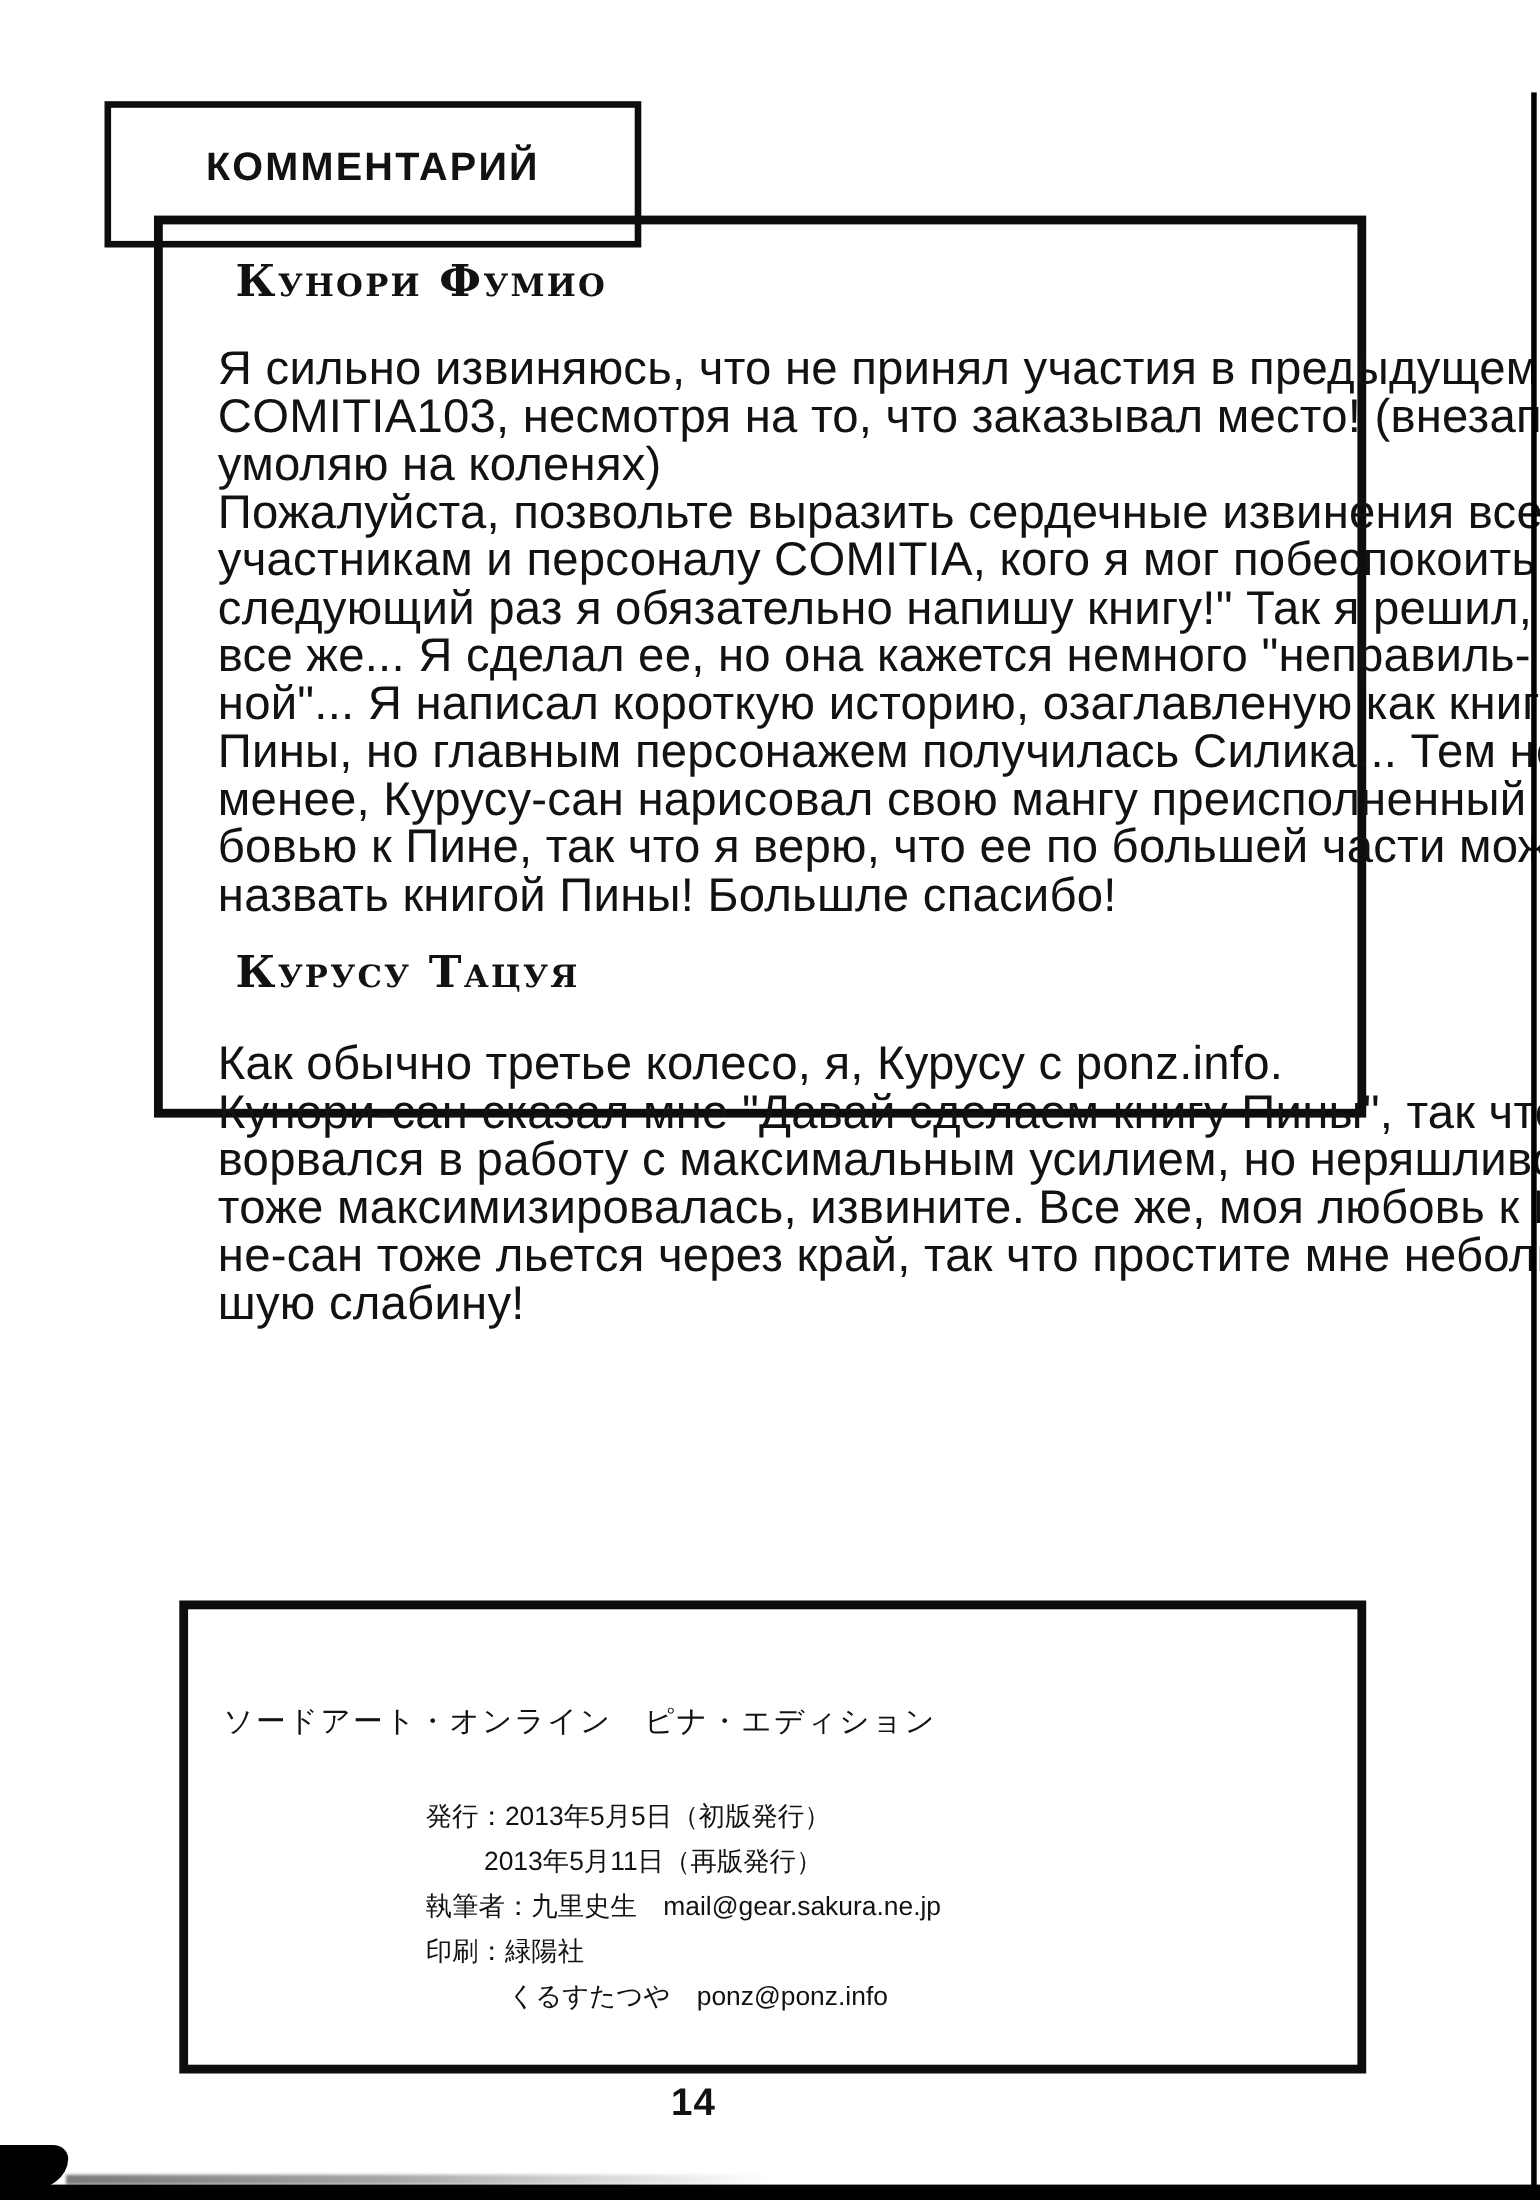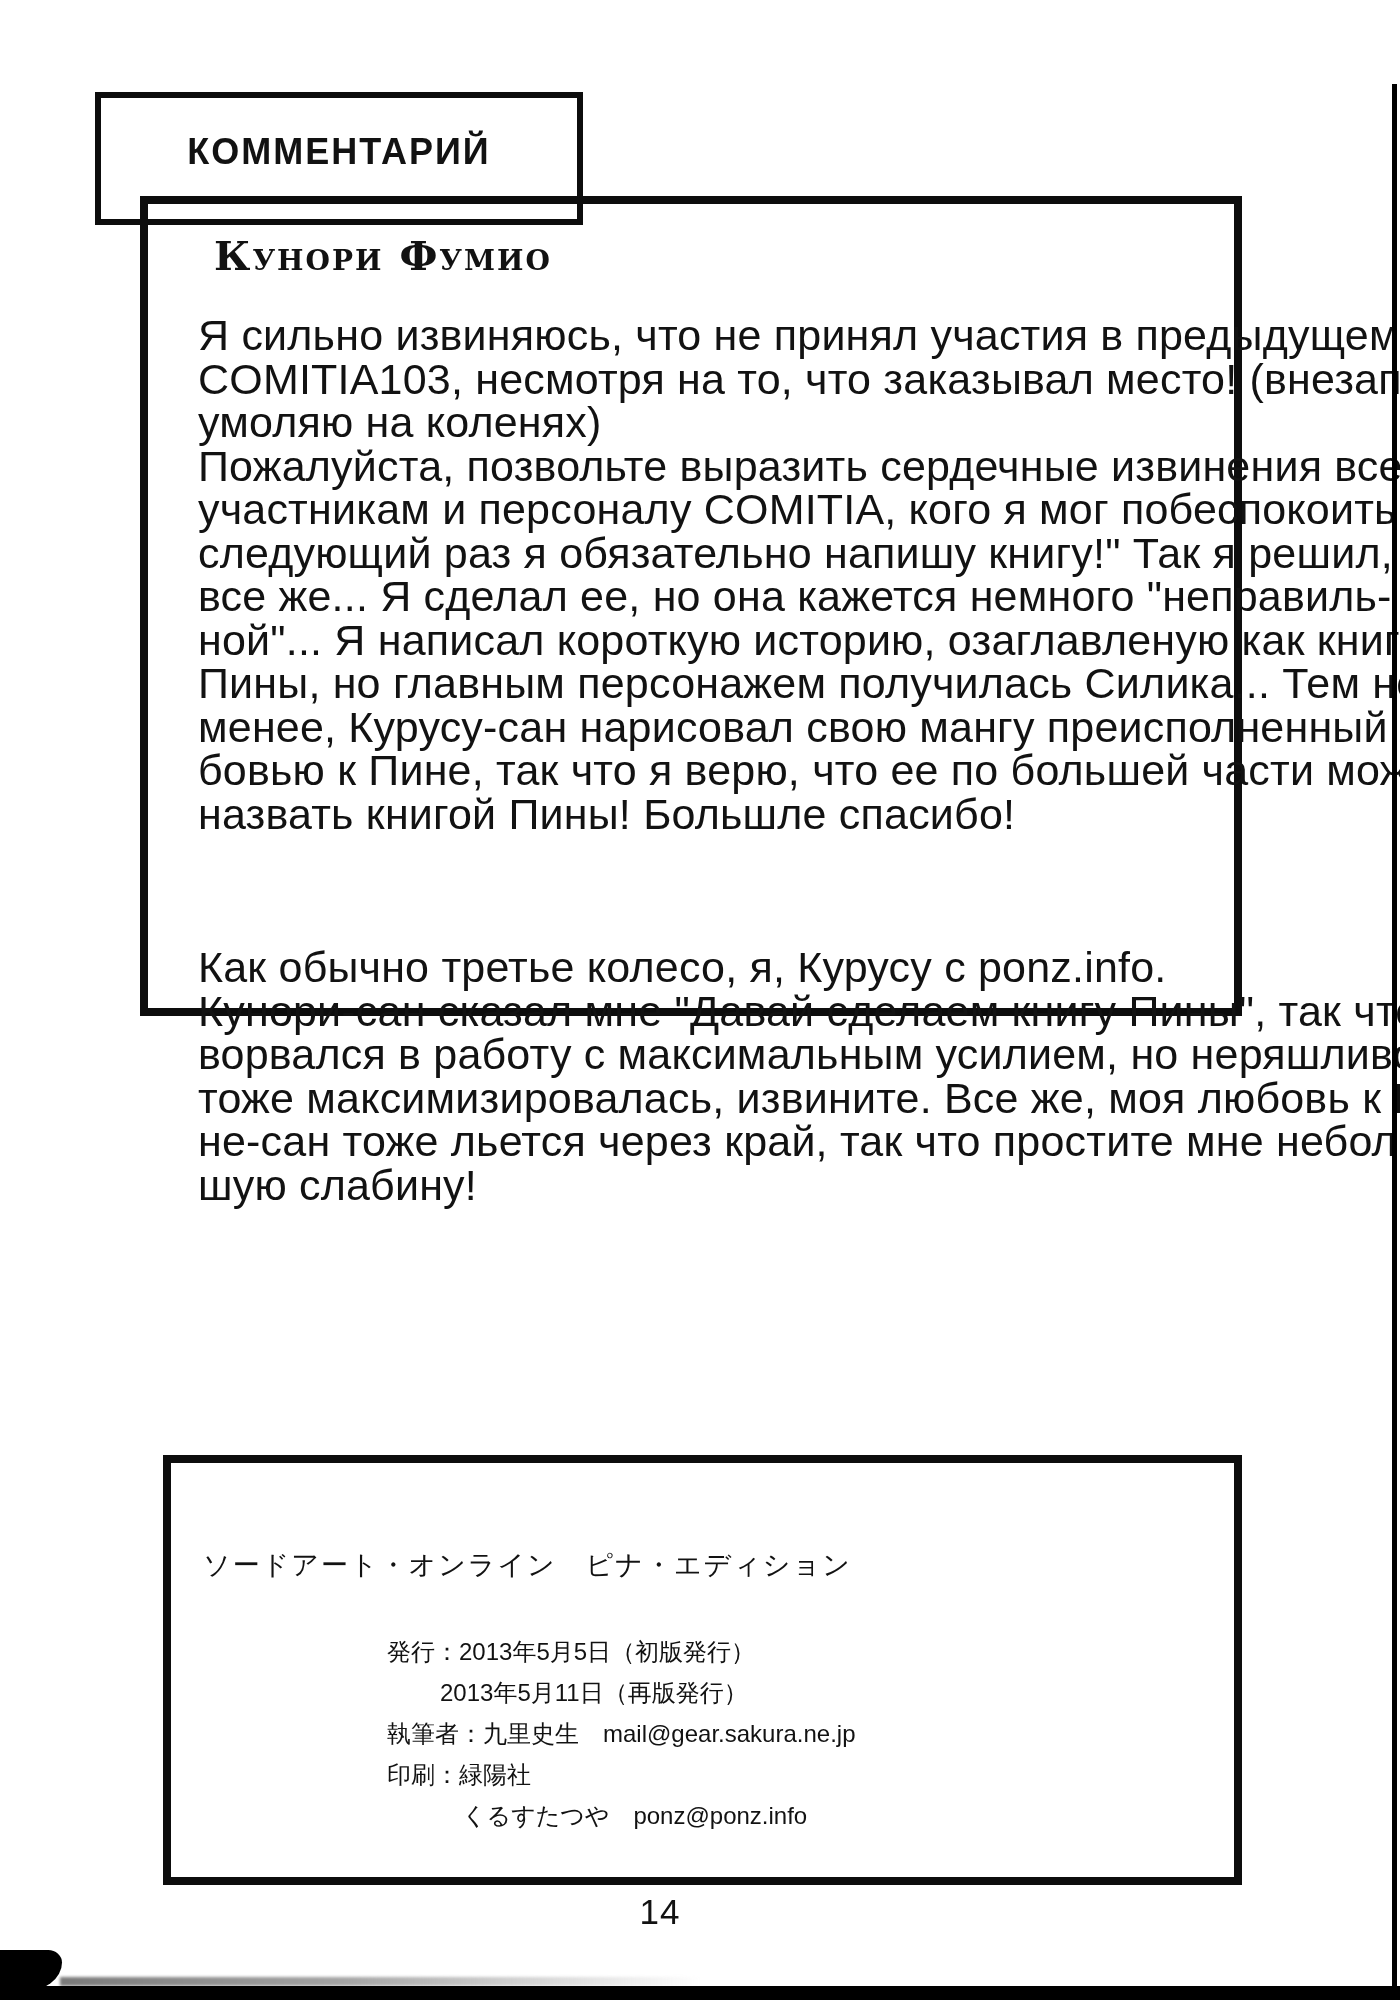--- a/index.html
+++ b/index.html
@@ -99,6 +99,7 @@
 менее, Курусу-сан нарисовал свою мангу преисполненный лю-
 бовью к Пине, так что я верю, что ее по большей части можно
 назвать книгой Пины! Большле спасибо!</div>
+    <div class="author-heading" id="heading-kurusu">Курусу Тацуя</div>
     <div class="comment-paragraph" id="para-kurusu">Как обычно третье колесо, я, Курусу с ponz.info.
 Кунори-сан сказал мне "Давай сделаем книгу Пины", так что я
 ворвался в работу с максимальным усилием, но неряшливость

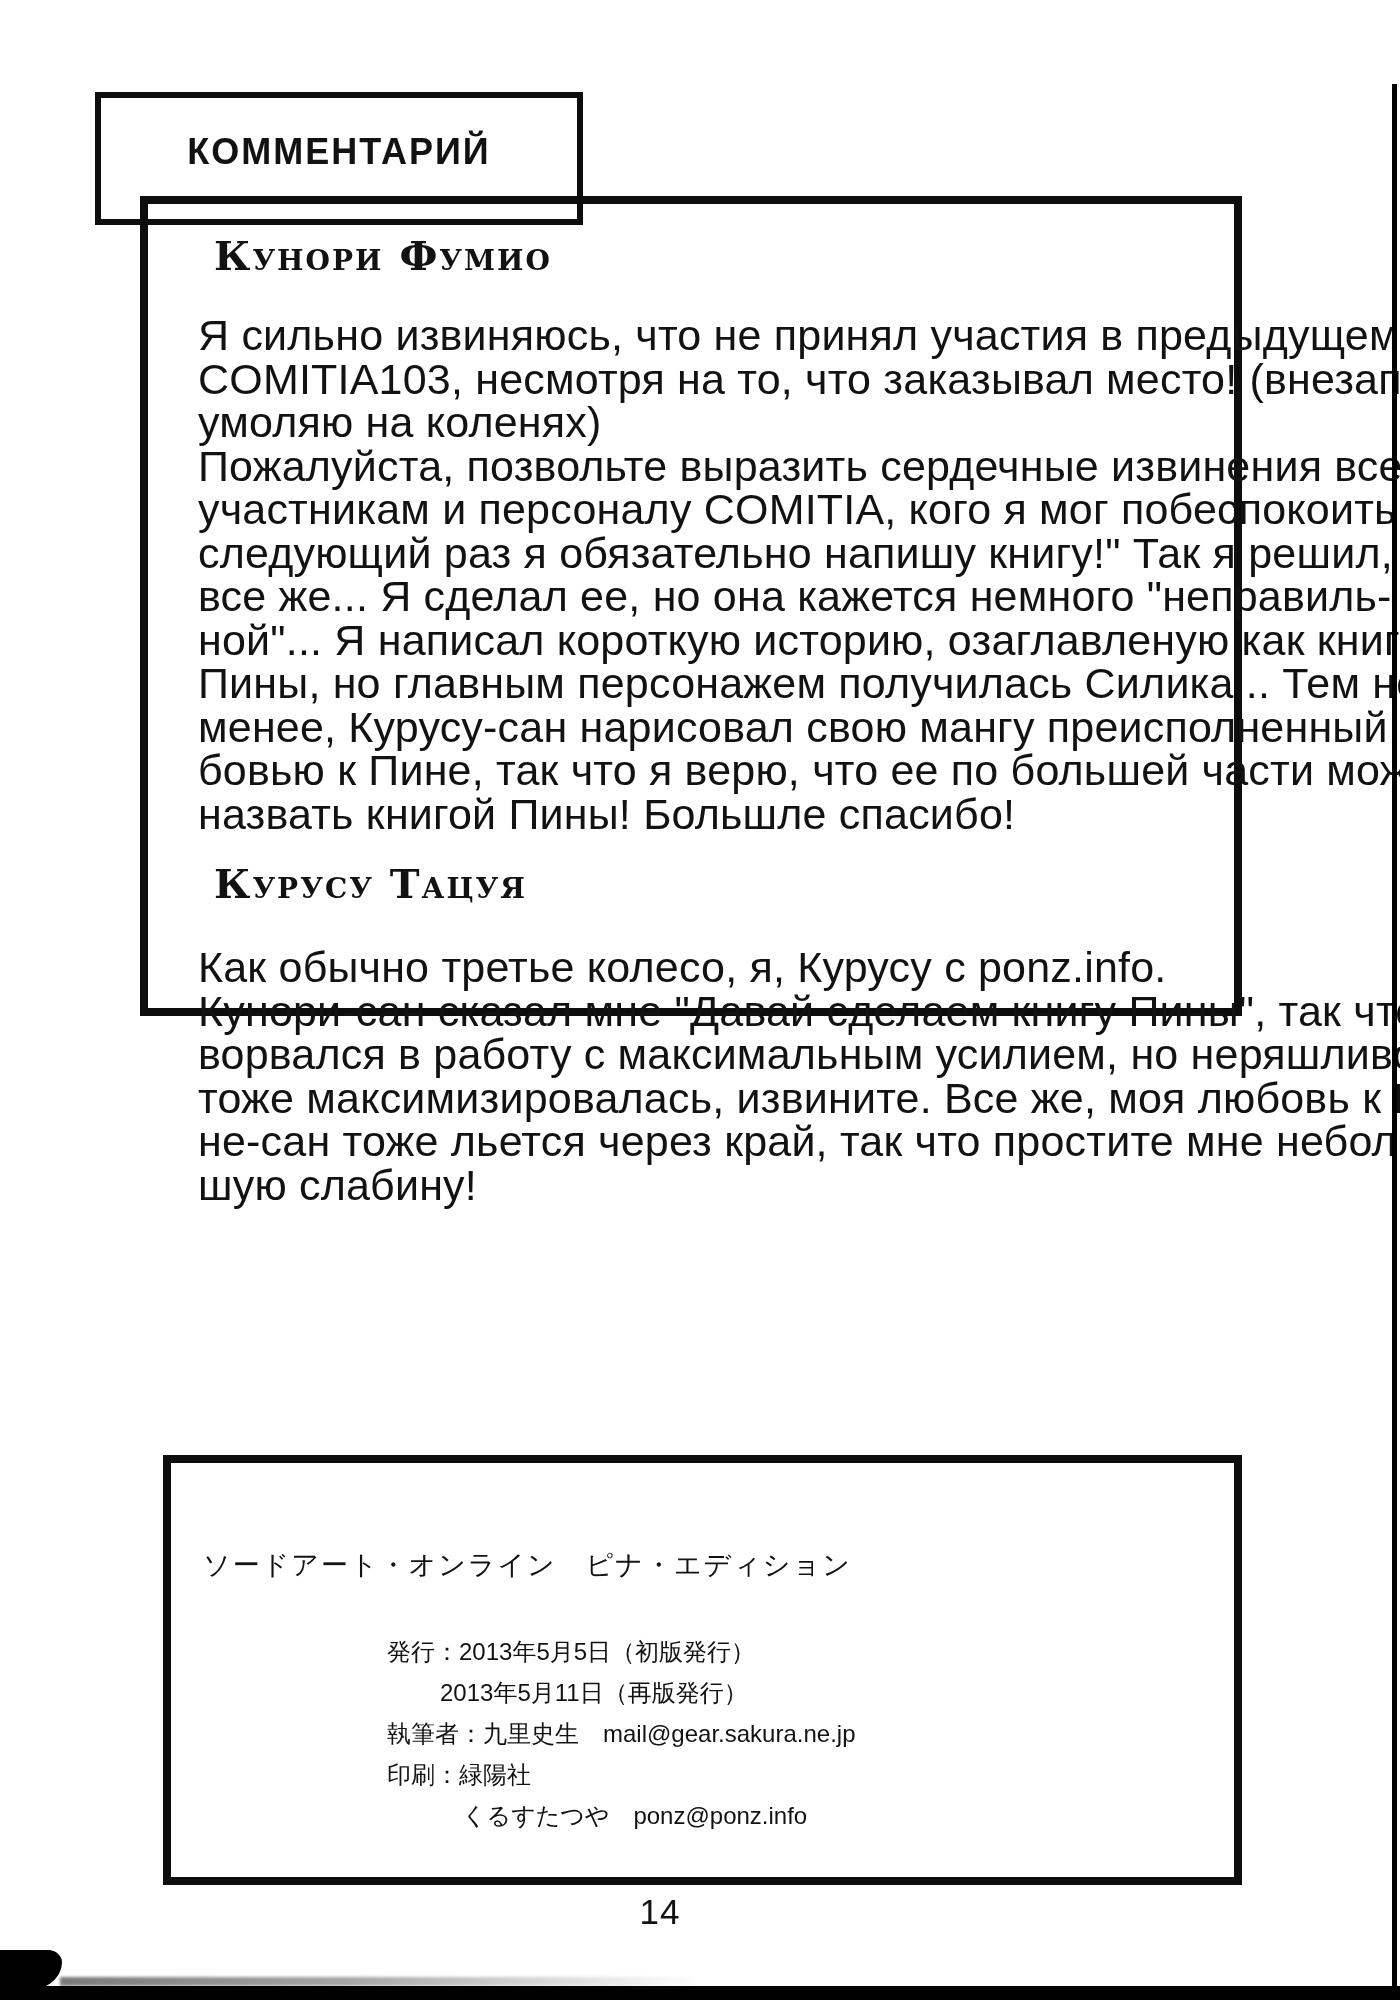--- a/index.html
+++ b/index.html
@@ -60,7 +60,7 @@
 
   #page-number {
     position:absolute; left:610px; top:1892px; width:100px;
-    text-align:center; font-size:35px; letter-spacing:1px;
+    text-align:left; font-size:35px; letter-spacing:1px;font-weight:bold;
   }
 
   

